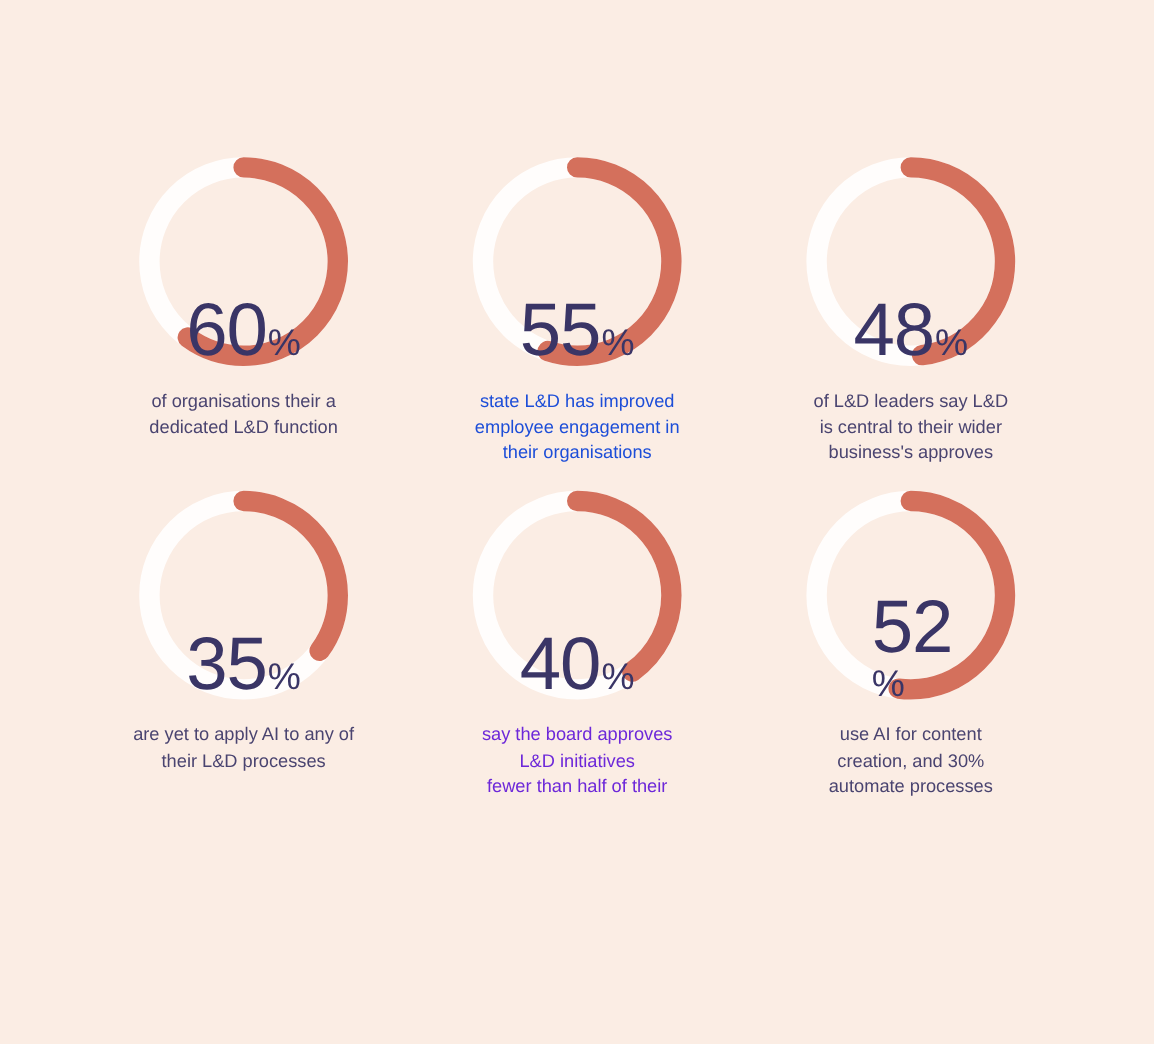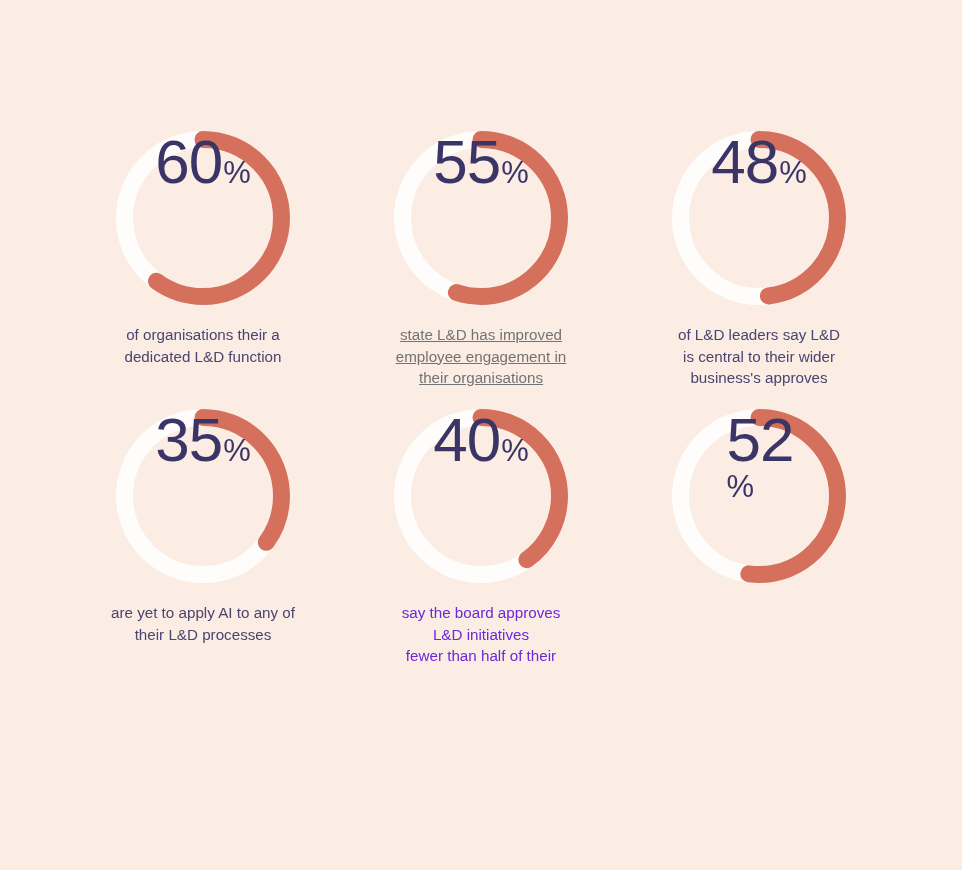--- a/index.html
+++ b/index.html
@@ -66,7 +66,7 @@
     position: absolute;
     inset: 0;
     display: flex;
-    align-items: flex-start;
+    align-items: flex-end;
     justify-content: center;
   }
 

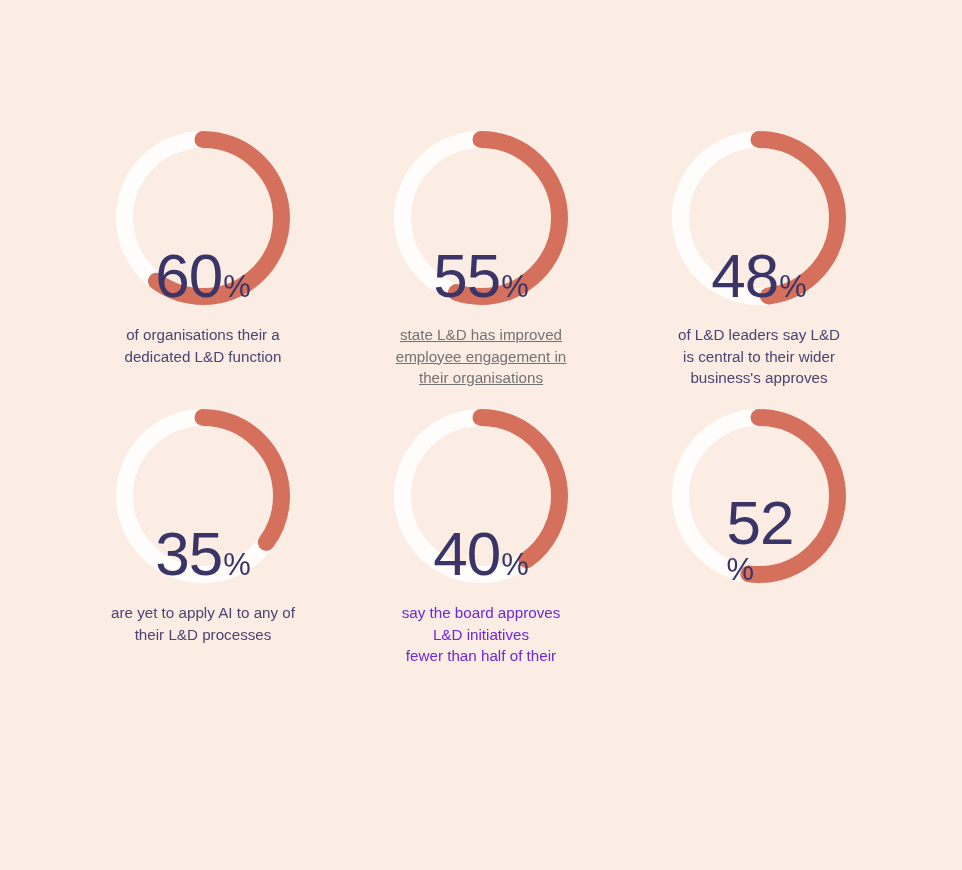--- a/index.html
+++ b/index.html
@@ -145,7 +145,7 @@
           </div>
         </div>
       </div>
-      <div class="stat-caption" style="color: #737373; text-decoration: underline;">
+      <div class="stat-caption" style="color: #1d4ed8;">
         <span class="cap-line">state L&amp;D has improved</span>
         <span class="cap-line">employee engagement in</span>
         <span class="cap-line">their organisations</span>

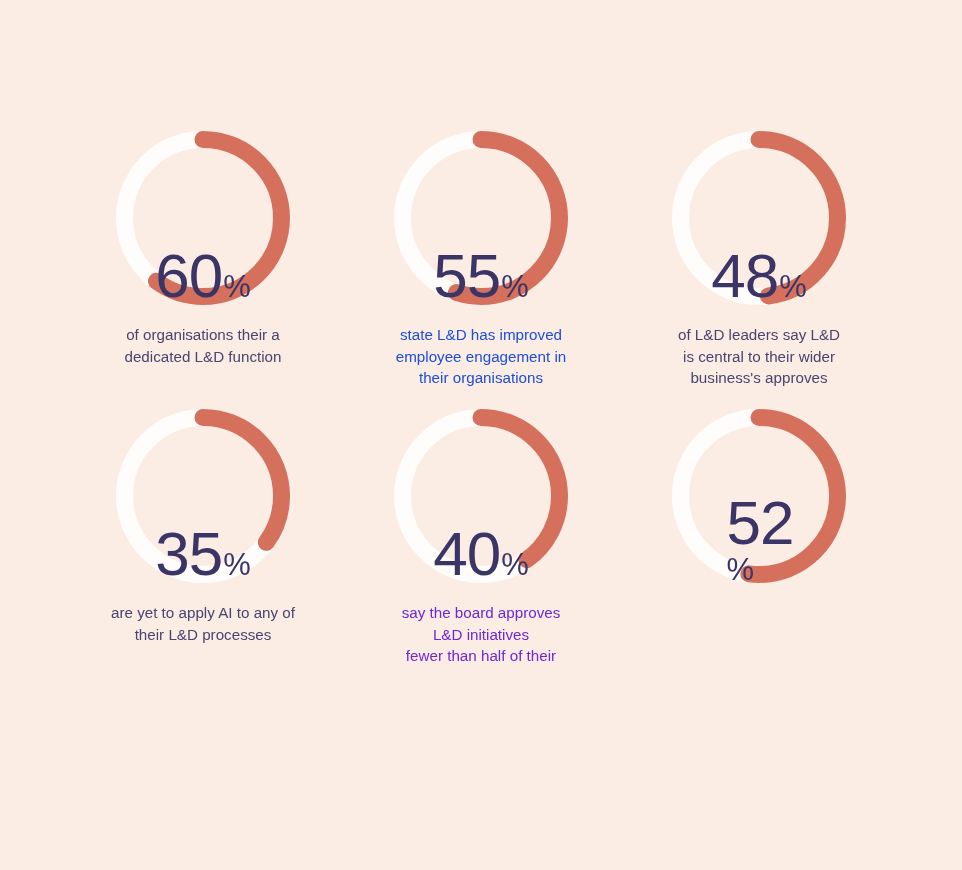--- a/index.html
+++ b/index.html
@@ -224,6 +224,11 @@
           </div>
         </div>
       </div>
+      <div class="stat-caption" style="color: rgb(74, 68, 112);">
+        <span class="cap-line">use AI for content</span>
+        <span class="cap-line">creation, and 30%</span>
+        <span class="cap-line">automate processes</span>
+      </div>
     </div>
 
   </div>

